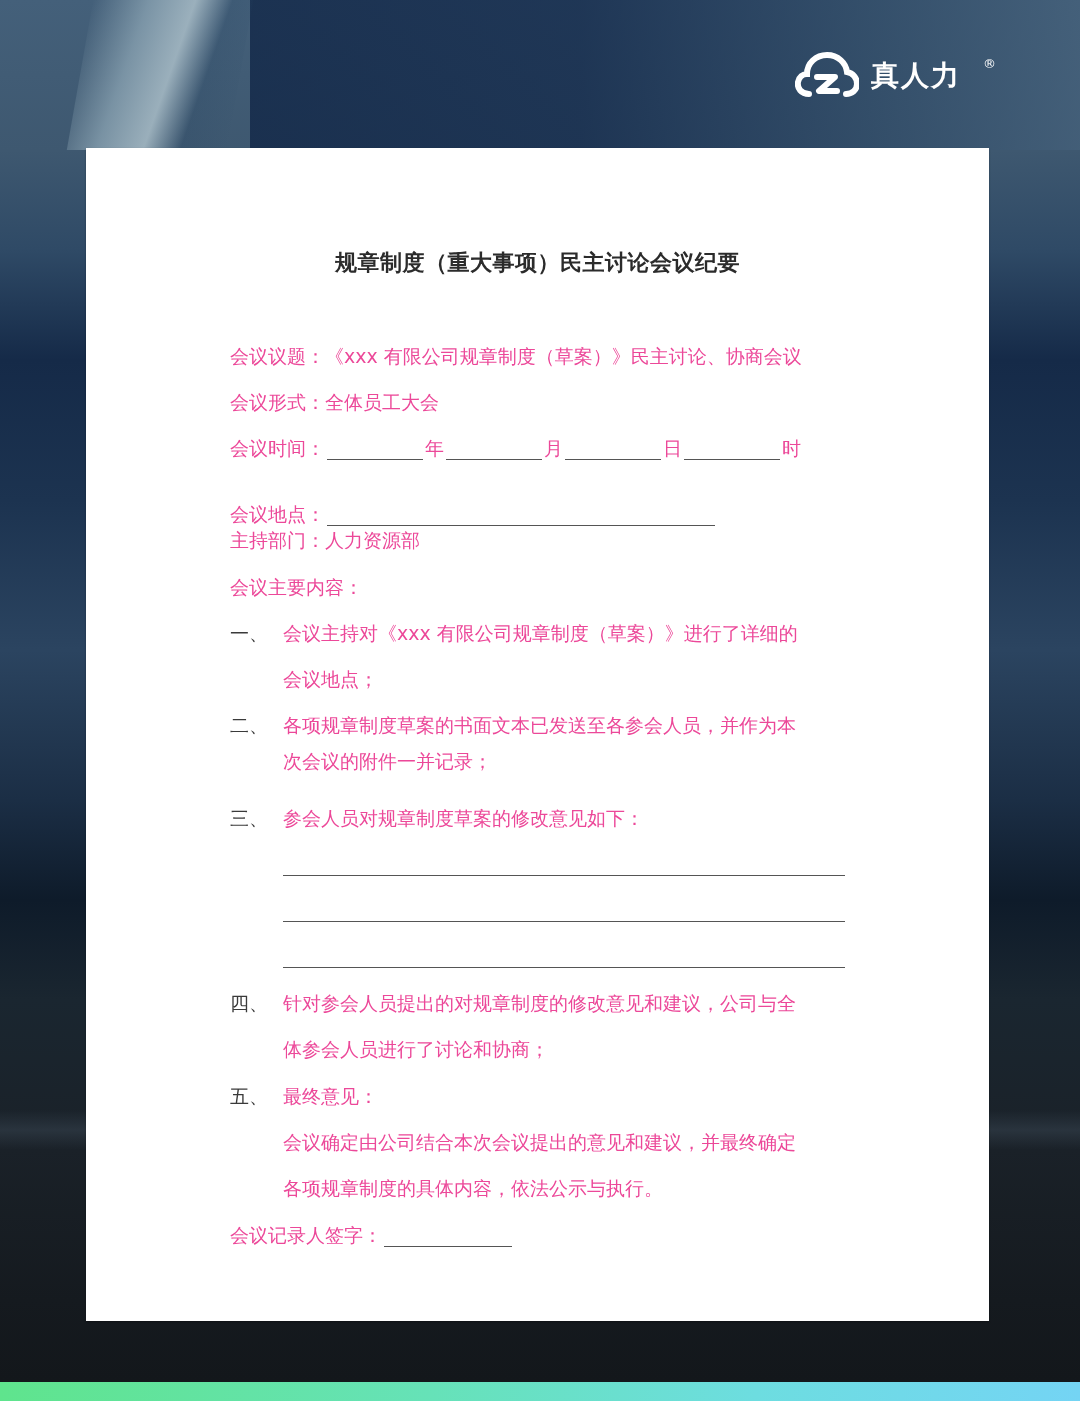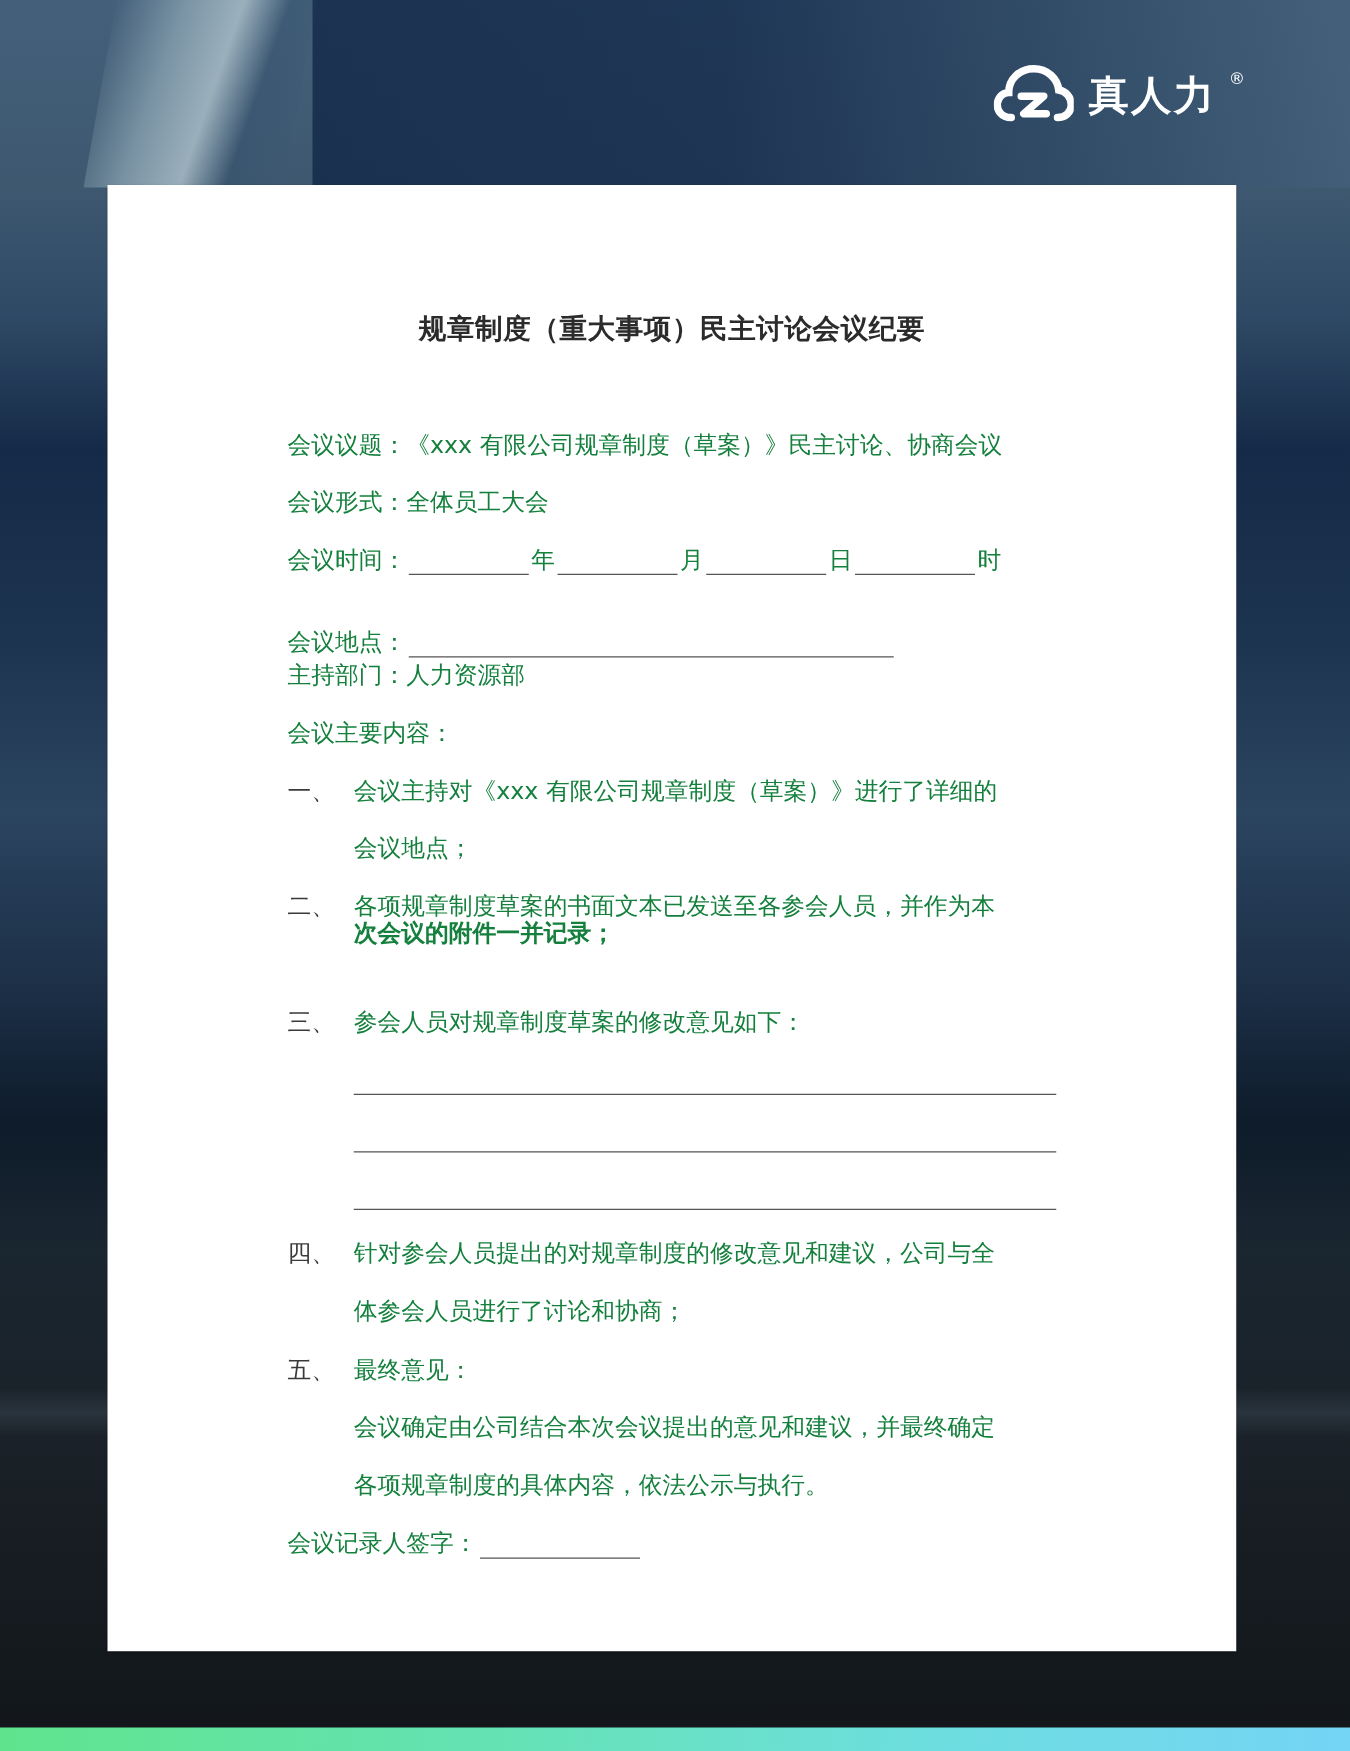--- a/index.html
+++ b/index.html
@@ -56,7 +56,7 @@
     .logo-mark { width: 64px; height: 52px; }
     .logo-text {
       margin-left: 12px;
-      font-size: 32px;
+      font-size: 28px;
       font-weight: bold;
       letter-spacing: 2px;
       font-family: "DejaVu Sans", sans-serif;

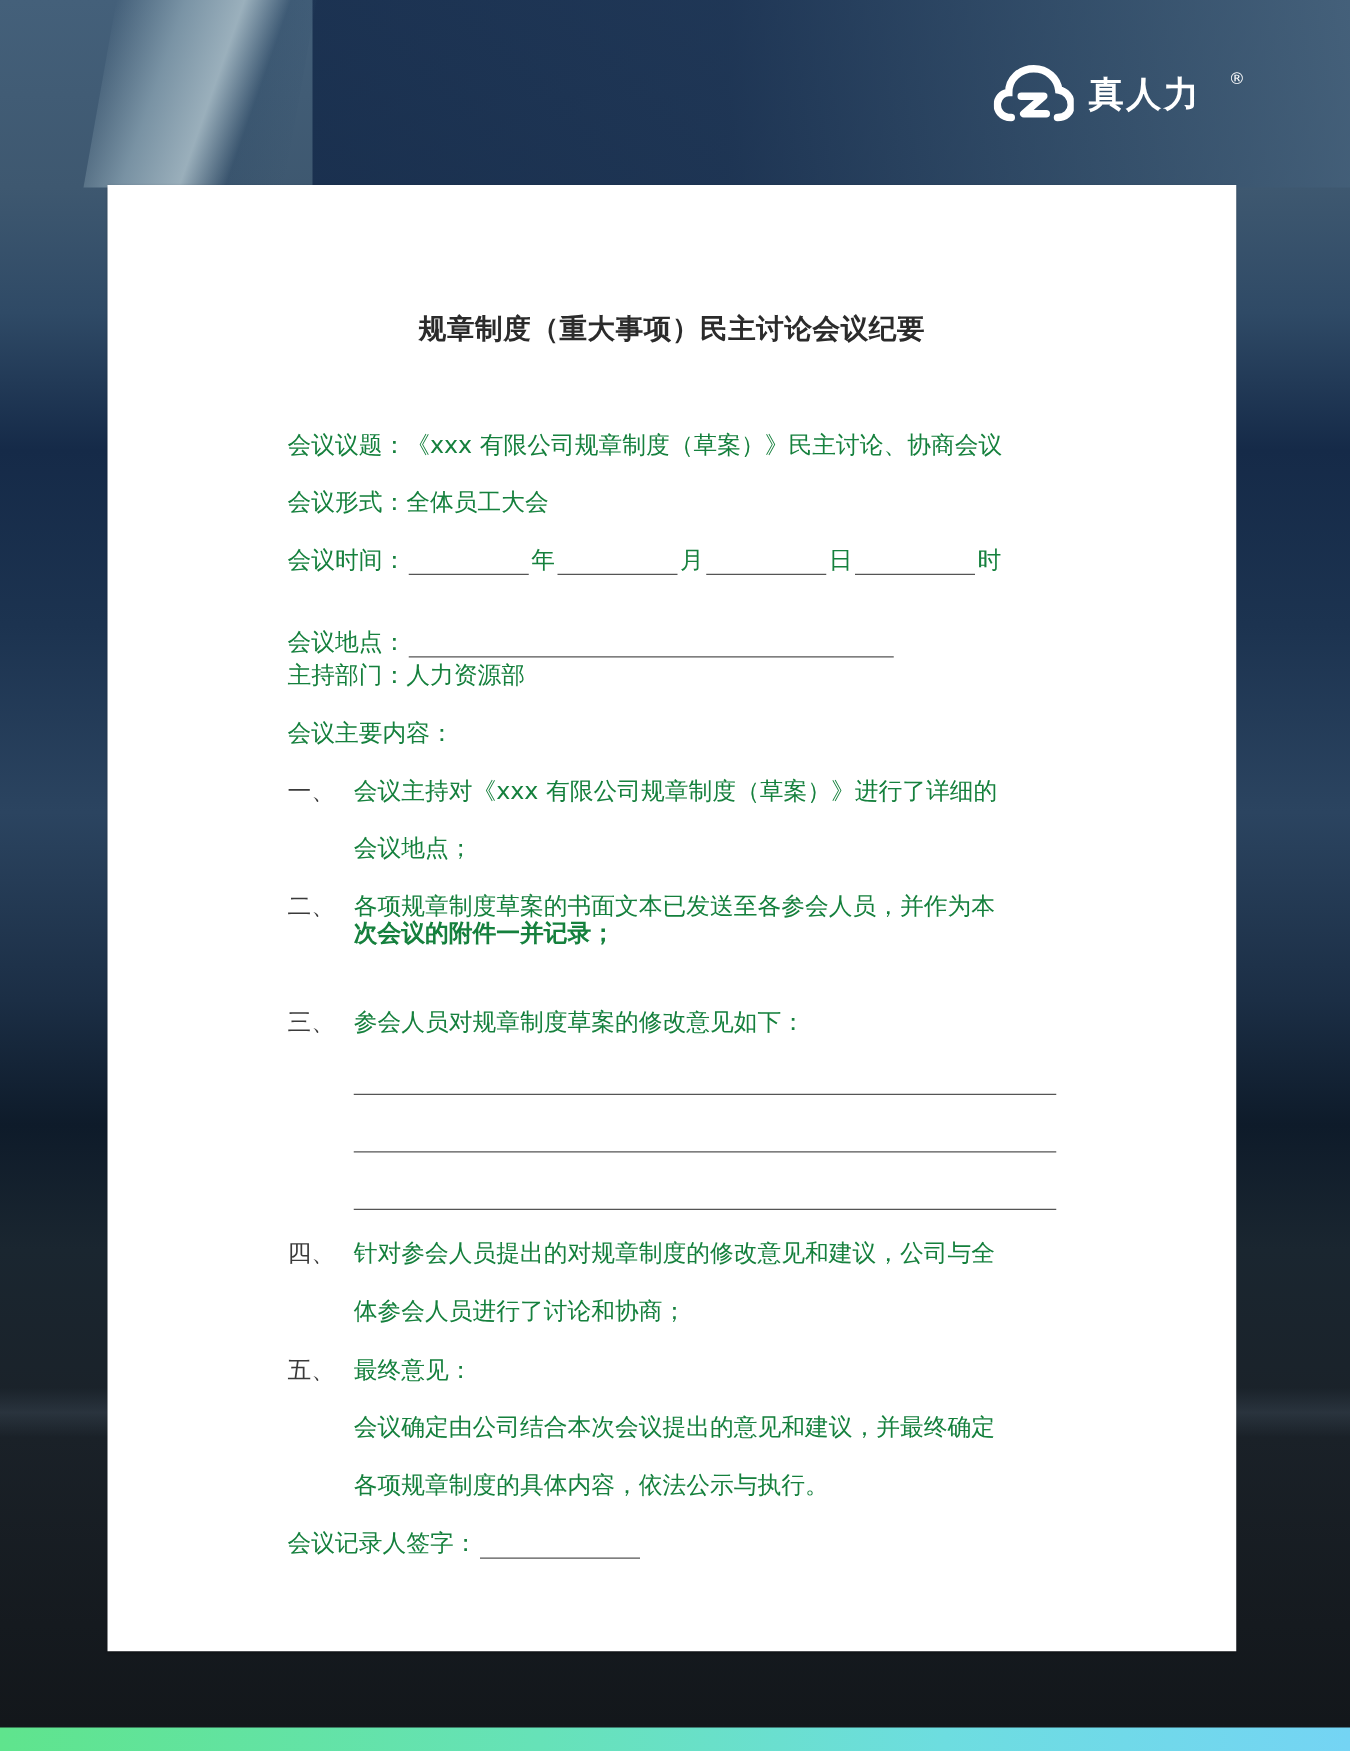--- a/index.html
+++ b/index.html
@@ -88,7 +88,7 @@
       position: absolute;
       left: 144px;
       font-size: 19px;
-      color: #15803d;
+      color: #ec4899;
       white-space: nowrap;
       line-height: 24px;
     }

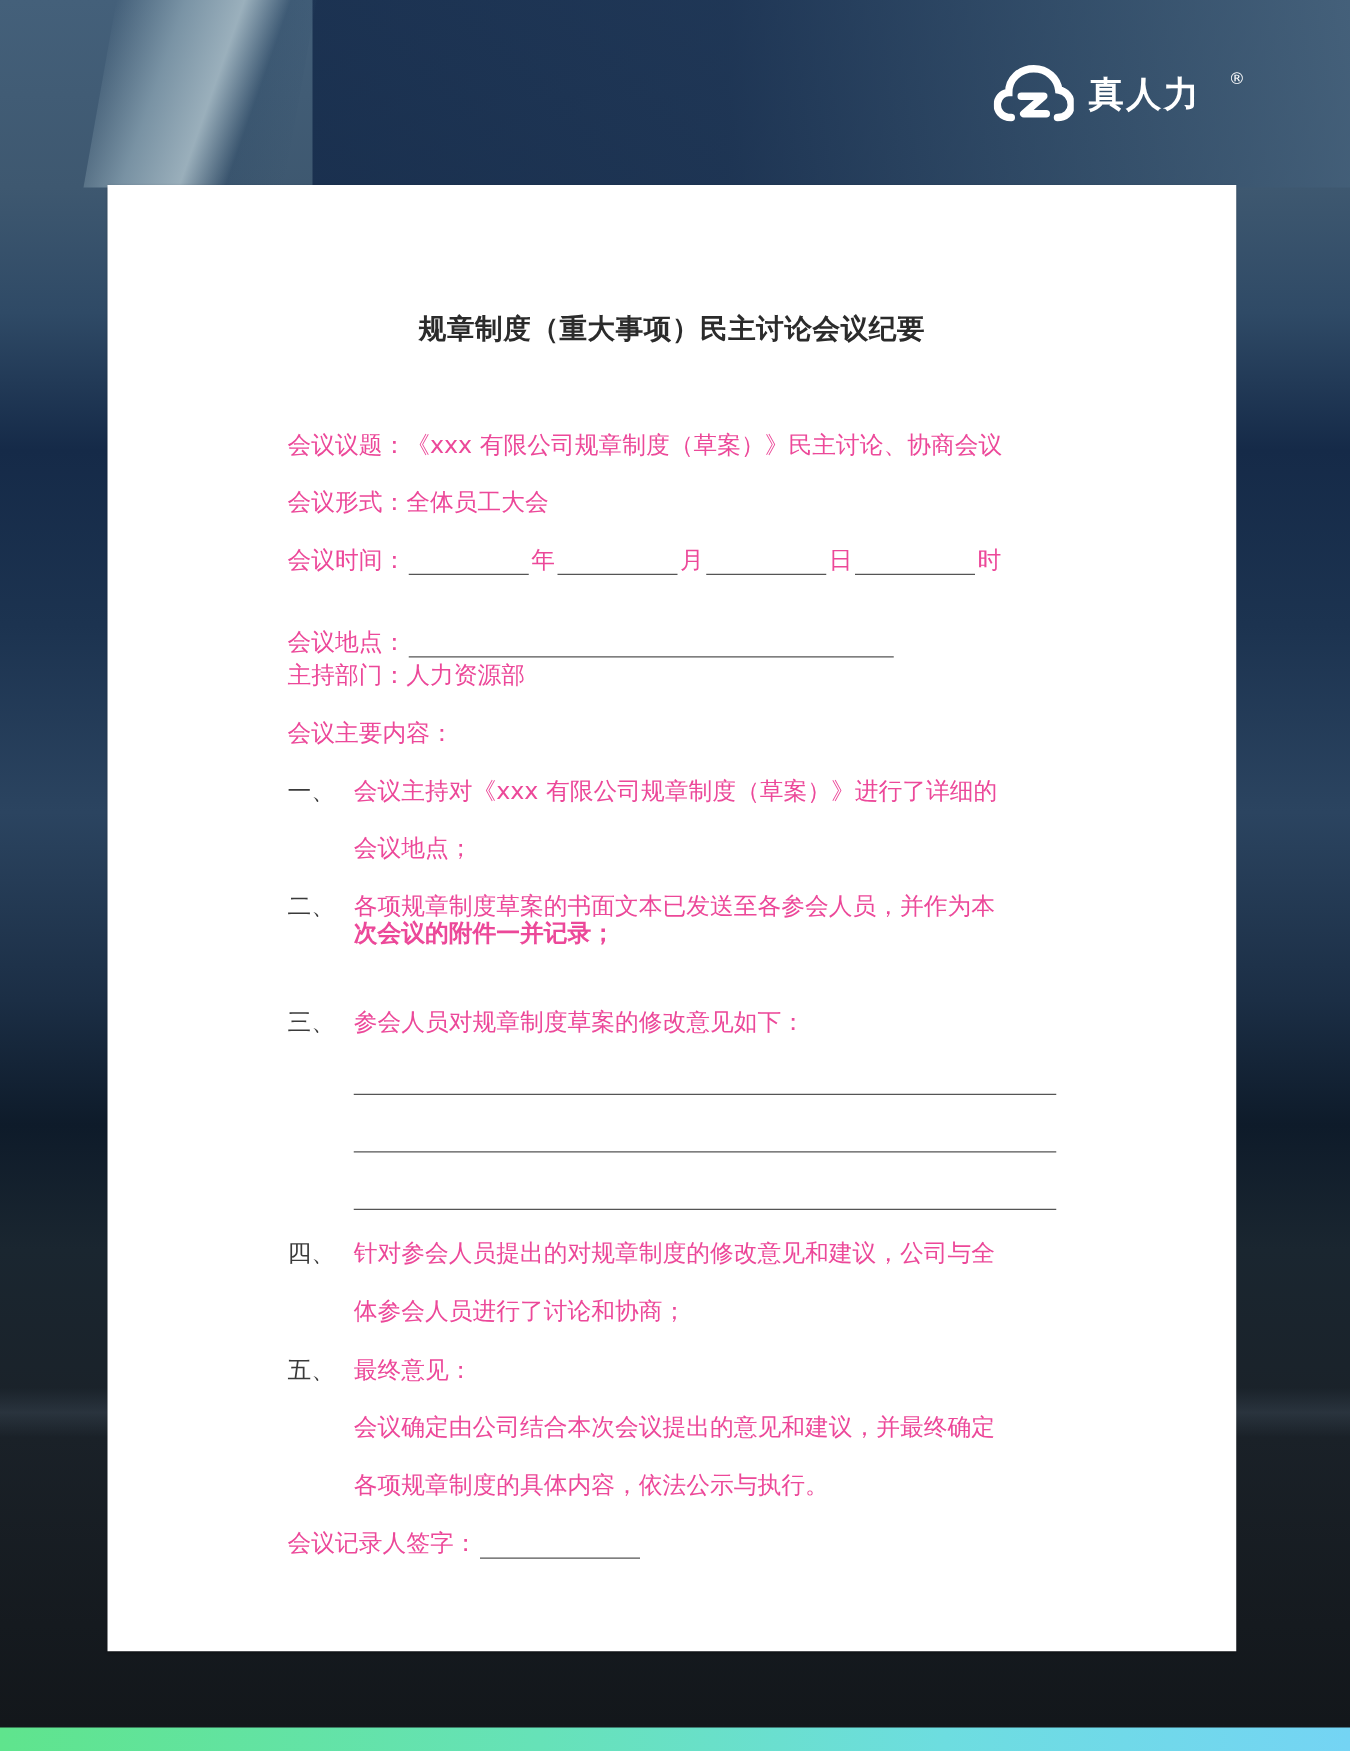--- a/index.html
+++ b/index.html
@@ -168,7 +168,7 @@
 
   <div class="num" style="top:565px;">二、</div>
   <div class="line indent" style="top:565px;">各项规章制度草案的书面文本已发送至各参会人员，并作为本</div>
-  <div class="line indent" style="top:587px;font-weight:bold;">次会议的附件一并记录；</div>
+  <div class="line indent" style="top:601px;">次会议的附件一并记录；</div>
 
   <div class="num" style="top:658px;">三、</div>
   <div class="line indent" style="top:658px;">参会人员对规章制度草案的修改意见如下：</div>

